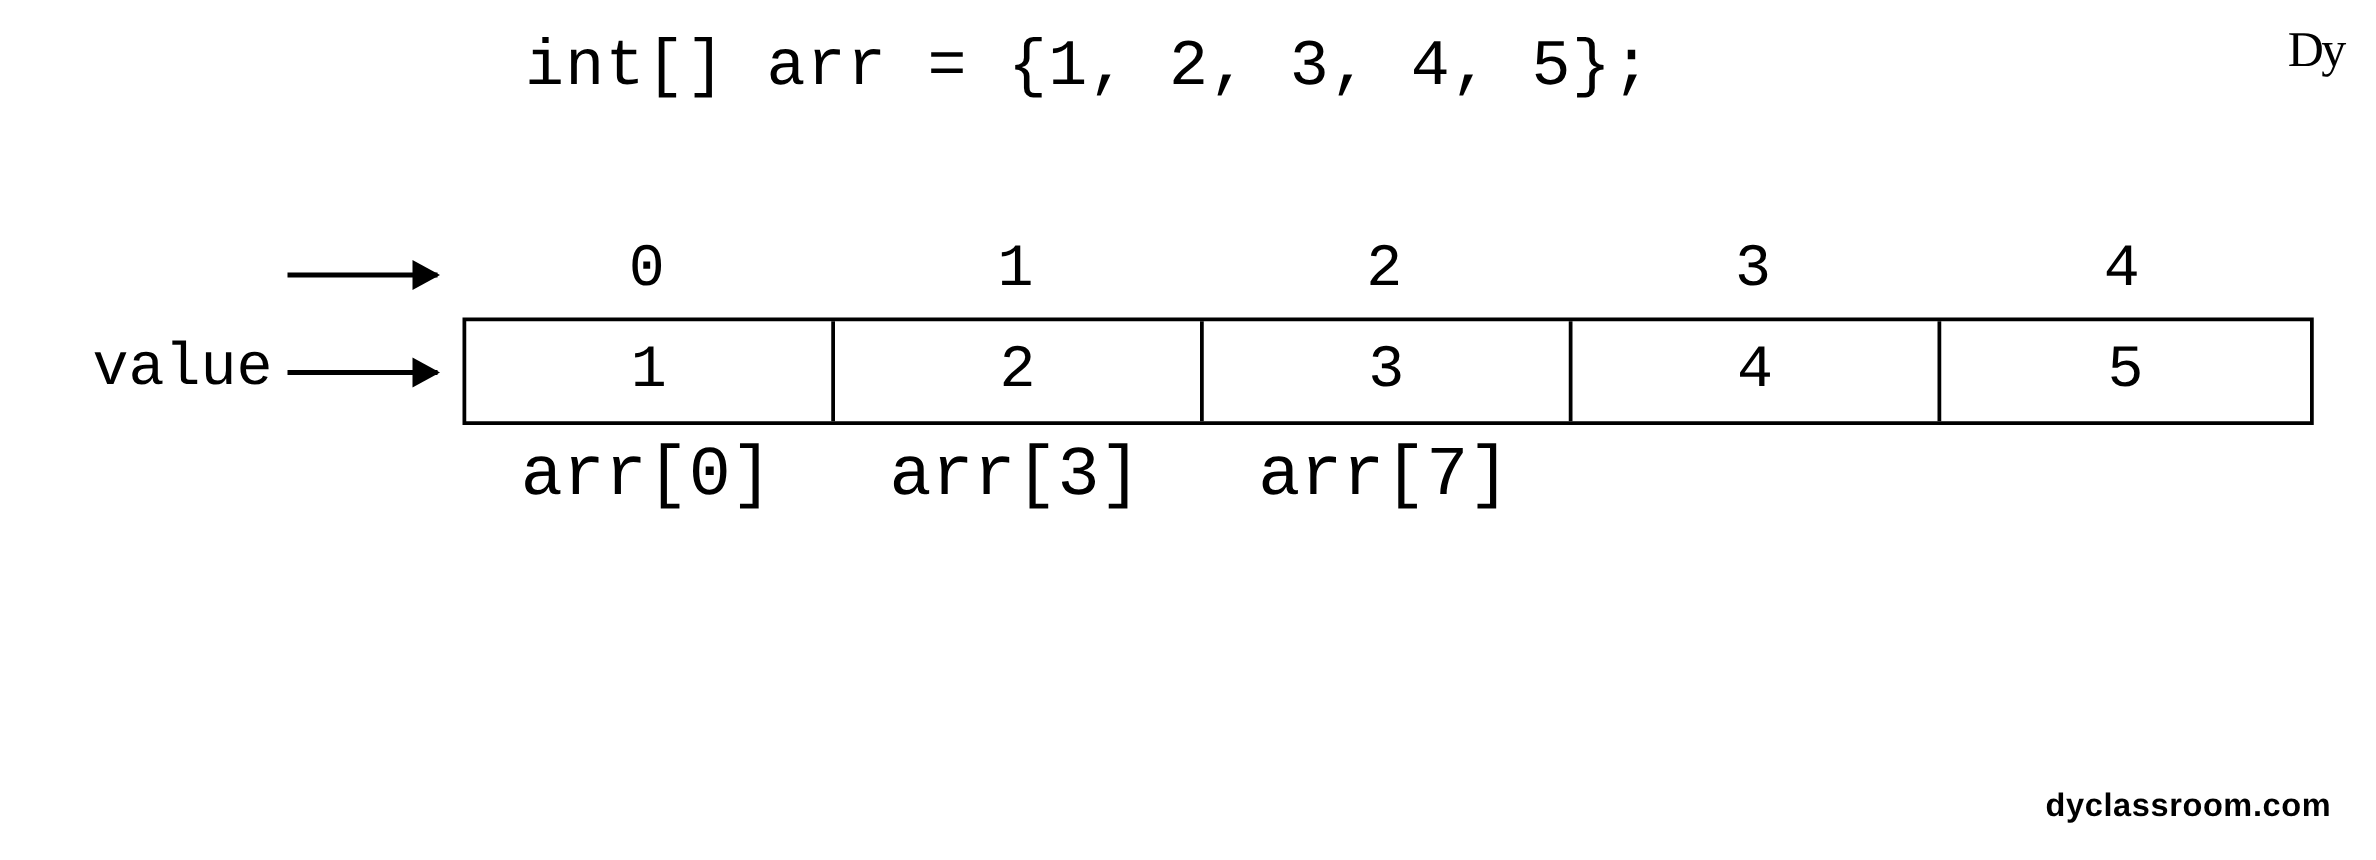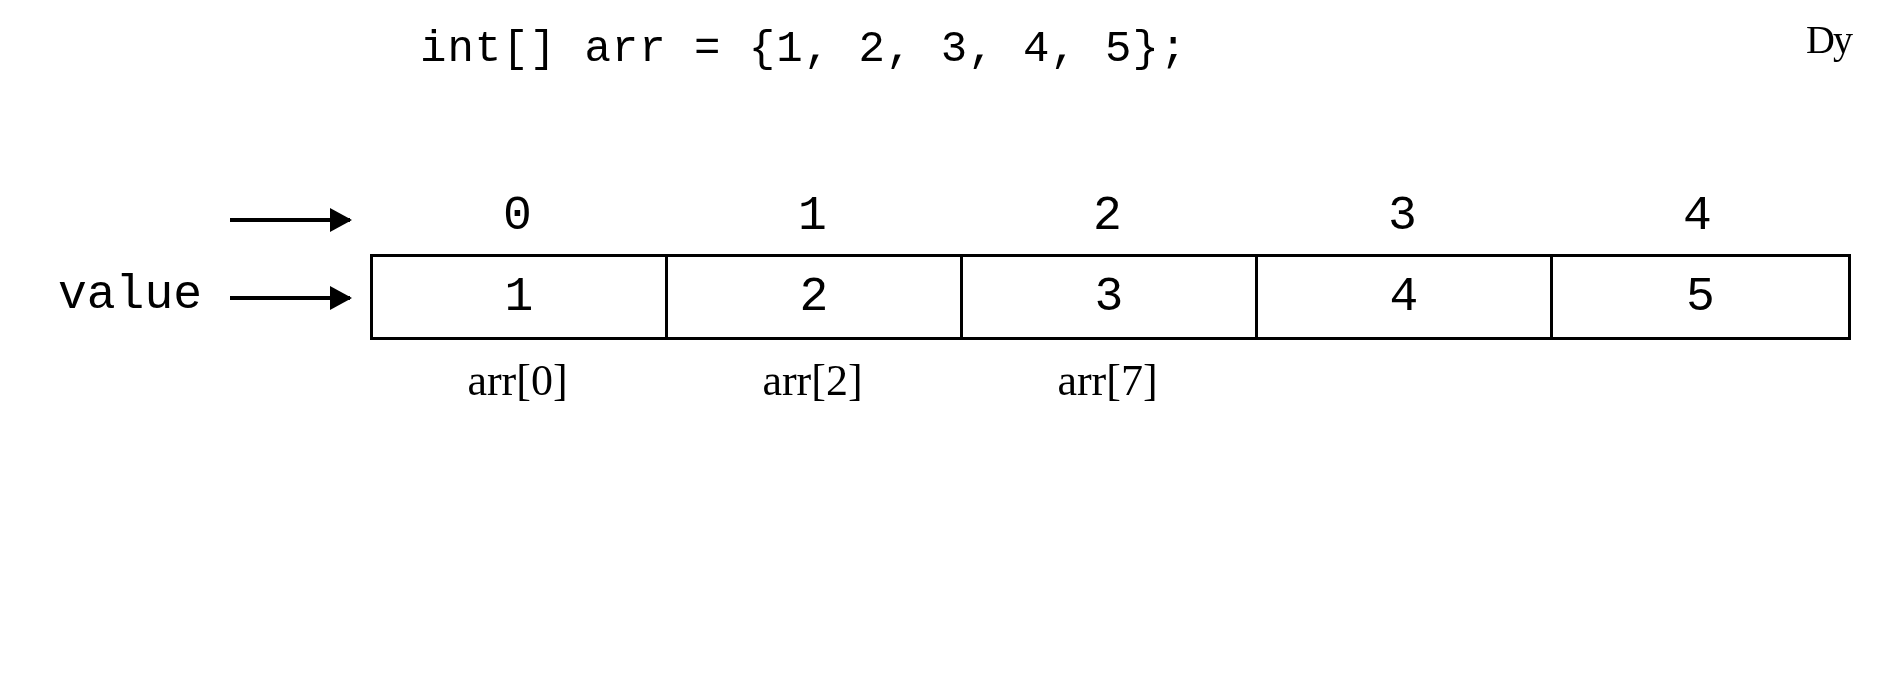--- a/index.html
+++ b/index.html
@@ -22,7 +22,7 @@
     position: absolute;
     top: 24px;
     left: 420px;
-    font-size: 44px;
+    font-size: 52px;
     letter-spacing: 1px;
   }
   .brand {

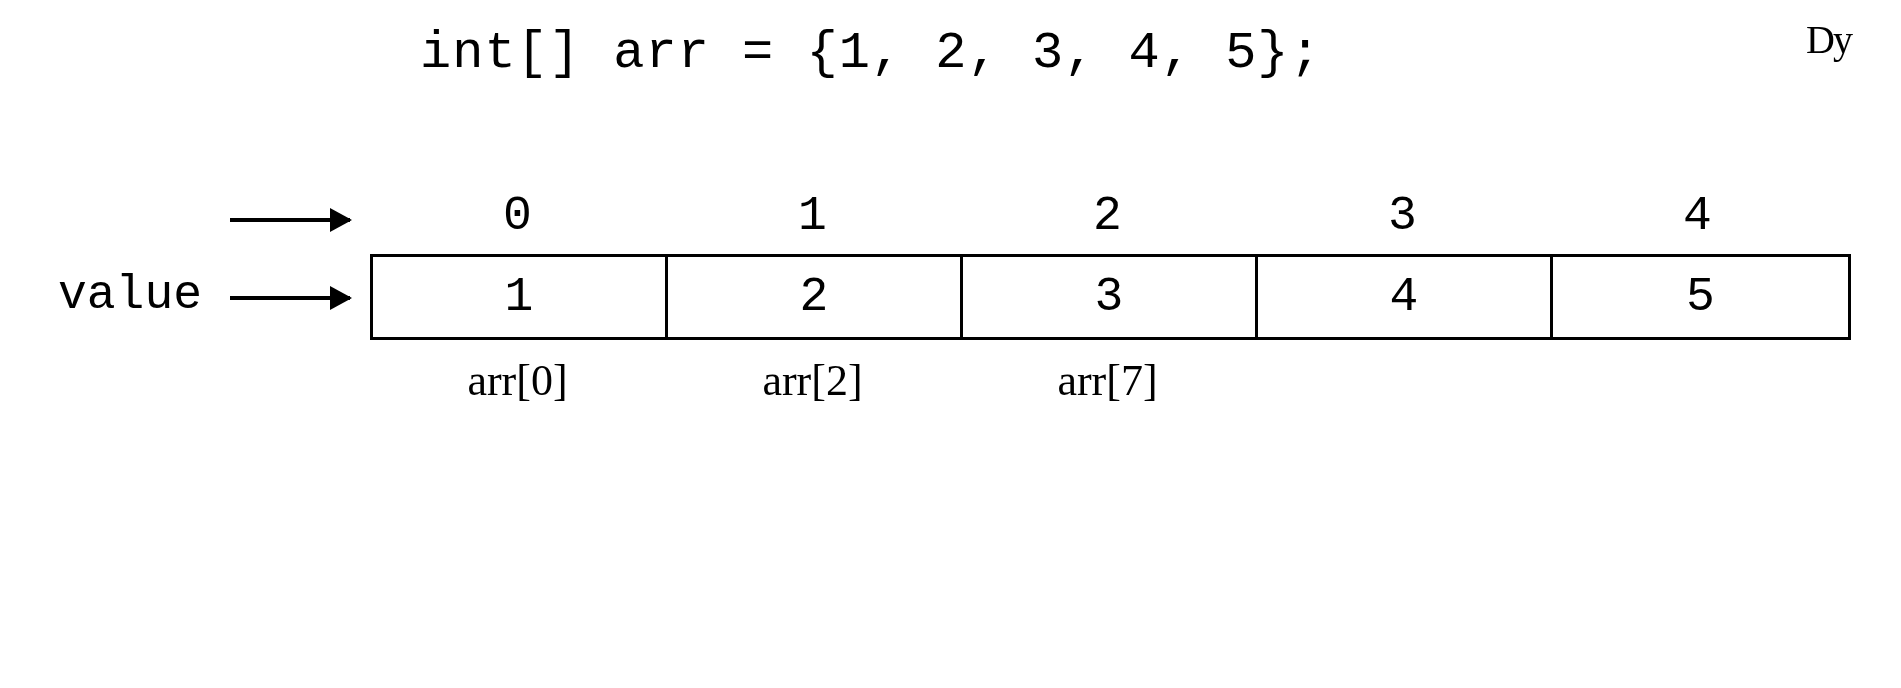--- a/index.html
+++ b/index.html
@@ -28,7 +28,7 @@
   .brand {
     position: absolute;
     top: 16px;
-    right: 44px;
+    right: 20px;
     font-family: "Trebuchet MS", "Arial Narrow", sans-serif;
     font-size: 34px;
     letter-spacing: 5px;

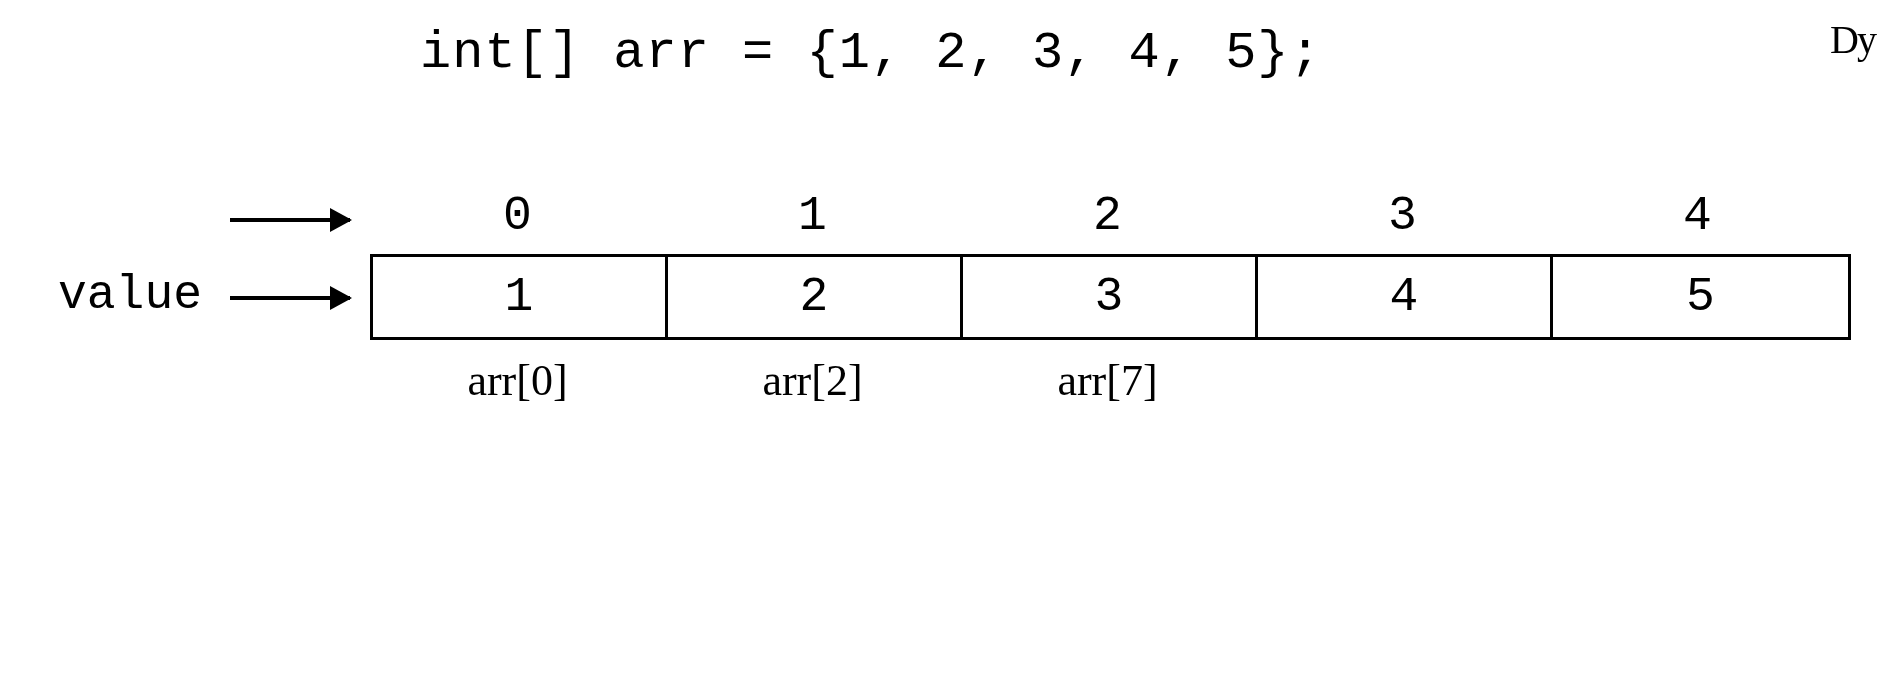--- a/index.html
+++ b/index.html
@@ -48,7 +48,7 @@
     text-align: right;
   }
   .label-index { top: 190px; left: 18px; width: 200px; }
-  .label-value { top: 268px; left: 2px; width: 200px; }
+  .label-value { top: 268px; left: 18px; width: 200px; }
   .arrow {
     position: absolute;
     width: 120px;

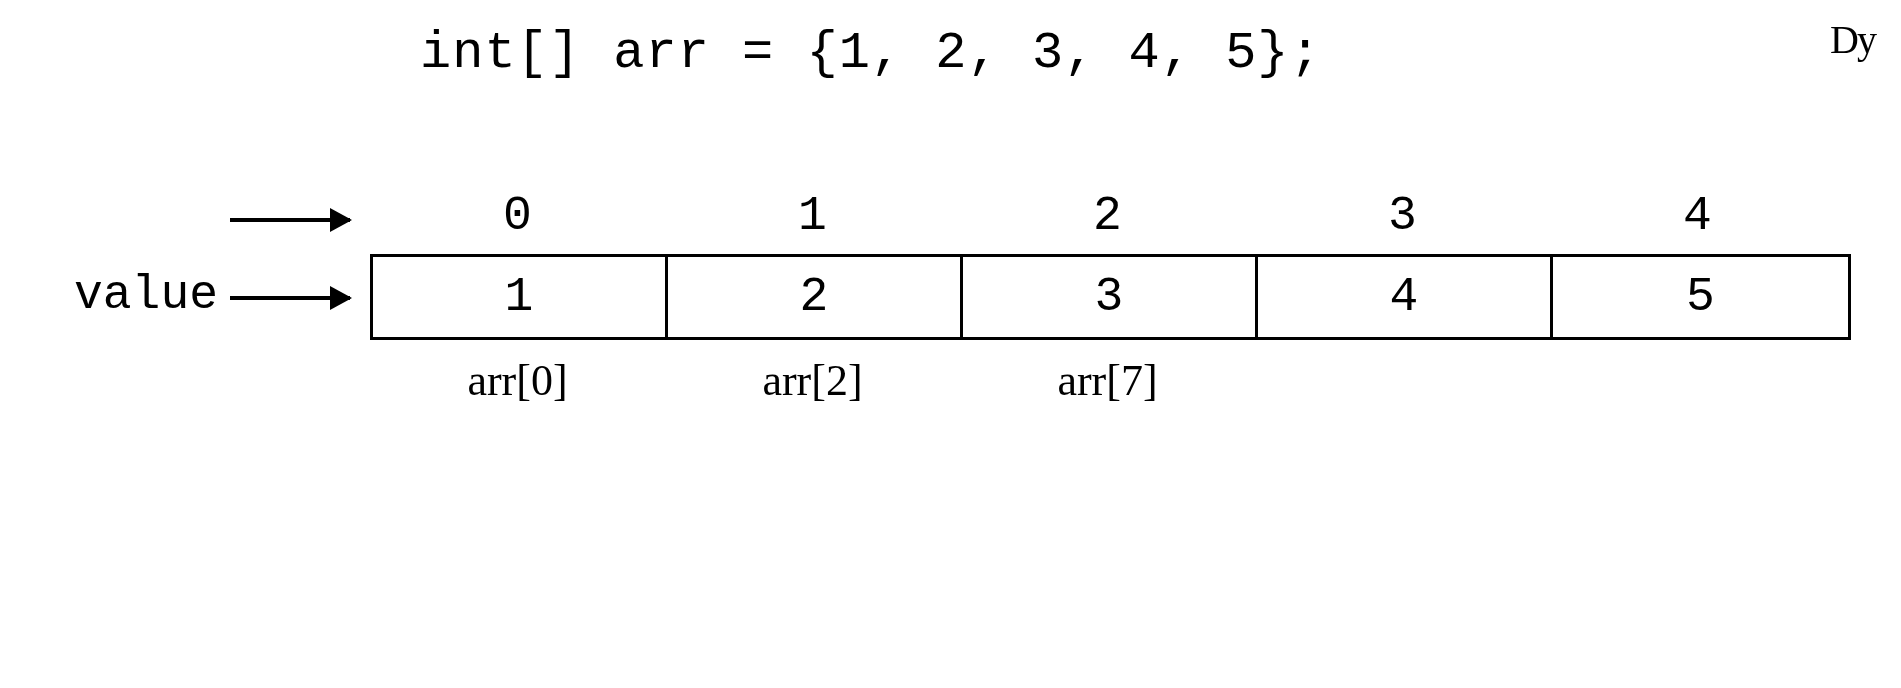--- a/index.html
+++ b/index.html
@@ -106,8 +106,7 @@
   }
   .access-cell {
     height: 60px;
-    font-size: 44px;
-    font-family: Liberation Serif, serif;
+    font-size: 56px;
   }
   .footer-url {
     position: absolute;

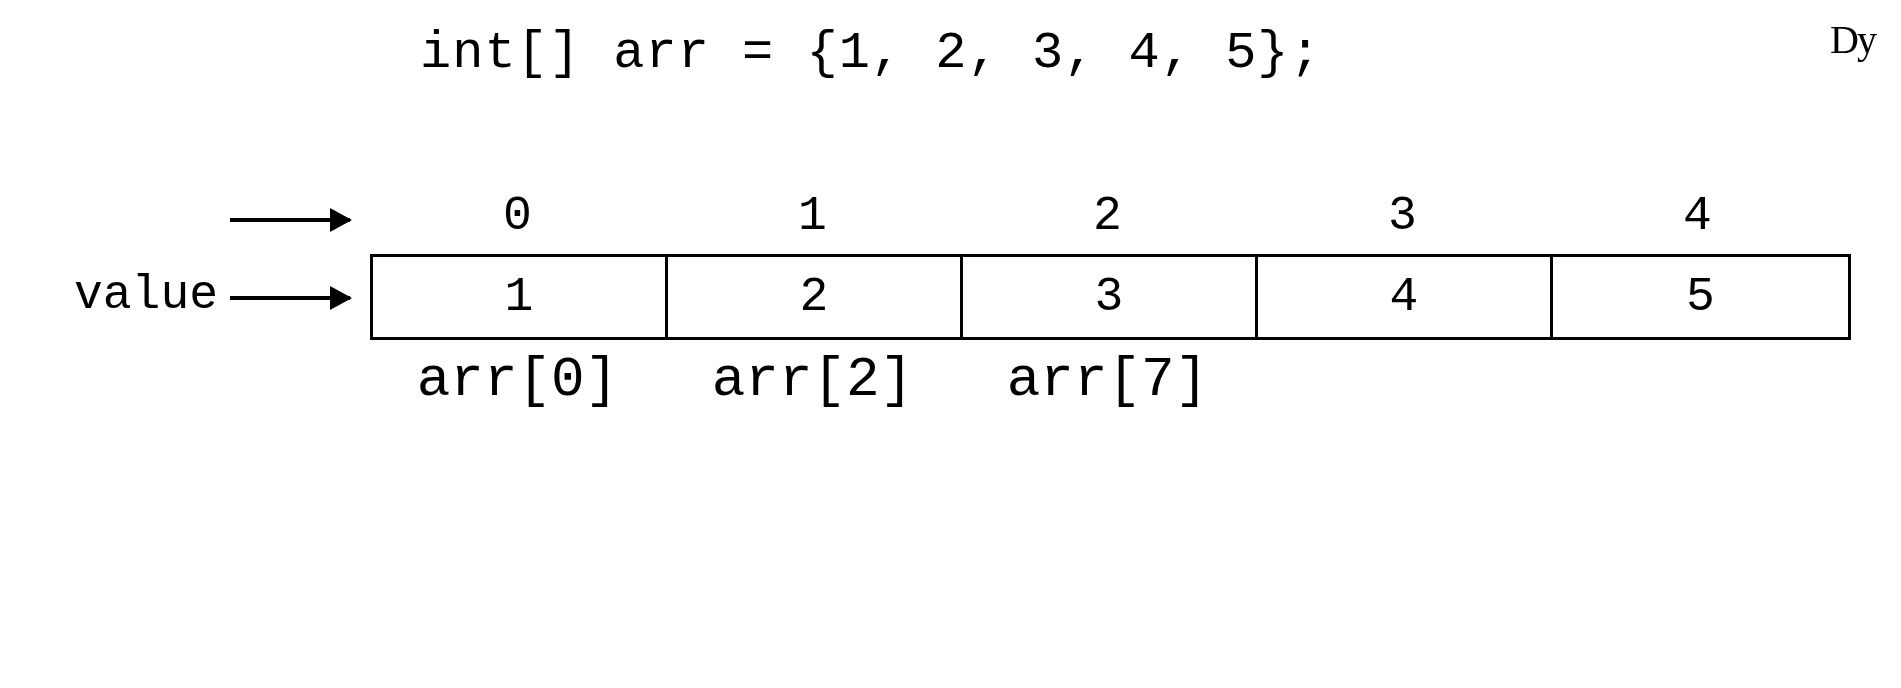--- a/index.html
+++ b/index.html
@@ -151,7 +151,7 @@
 
   <div class="access-row">
     <div class="cell access-cell">arr[0]</div>
-    <div class="cell access-cell">arr[2]</div>
+    <div class="cell access-cell">arr[3]</div>
     <div class="cell access-cell">arr[7]</div>
   </div>
 

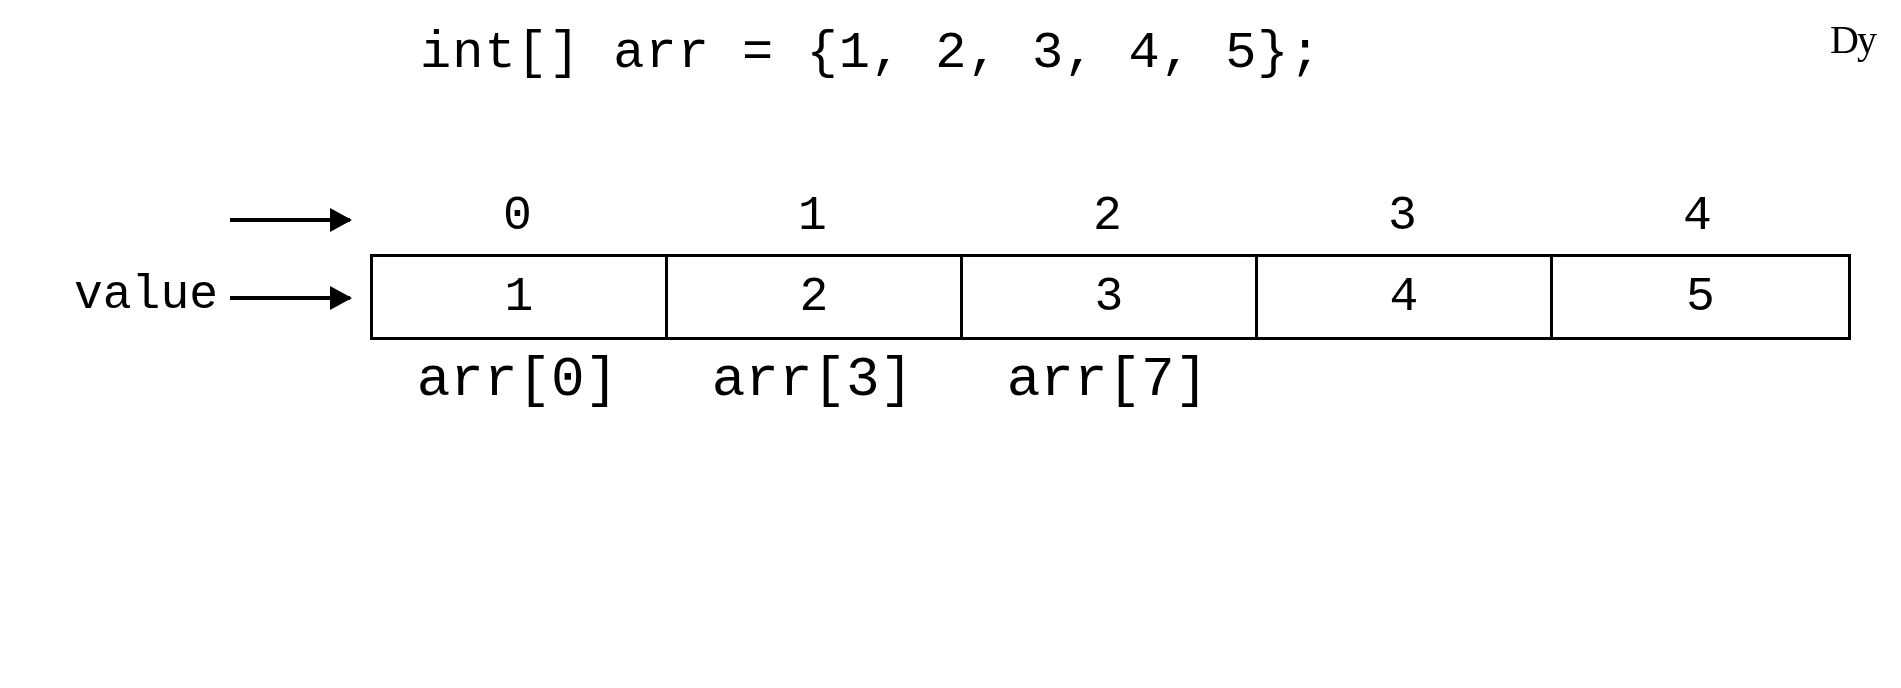--- a/index.html
+++ b/index.html
@@ -155,6 +155,7 @@
     <div class="cell access-cell">arr[7]</div>
   </div>
 
+  <div class="footer-url">dyclassroom.com</div>
 
 </div>
 

